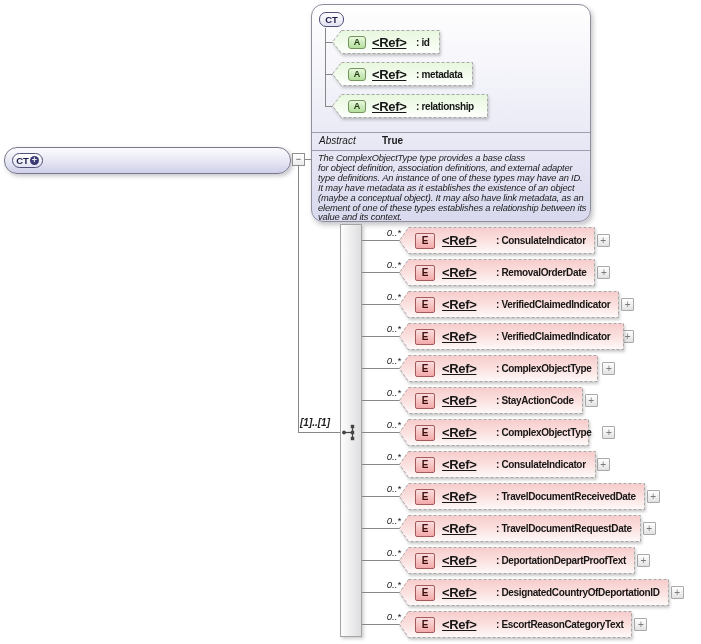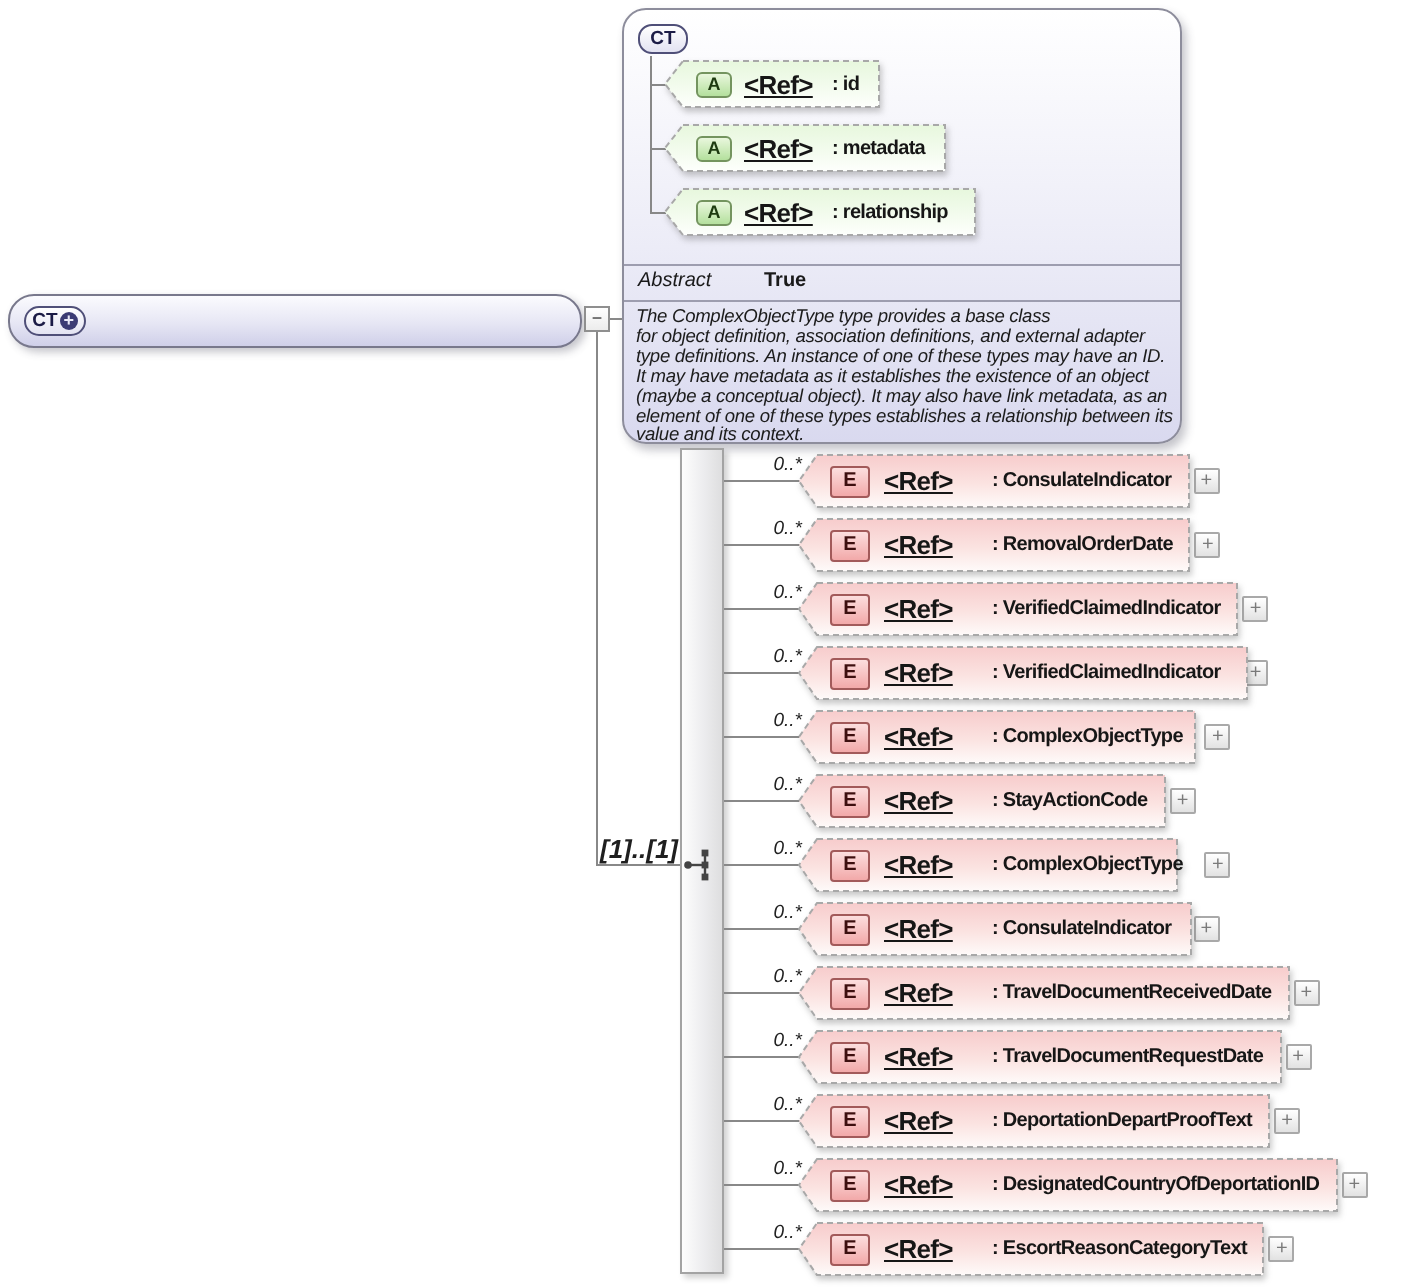--- a/index.html
+++ b/index.html
@@ -72,7 +72,7 @@
   }
   .cardinality {
     position:absolute; left:300px; top:417px;
-    font-size:13px; font-style:italic; font-weight:bold; color:#1f1f1f;
+    font-size:10px; font-style:italic; font-weight:bold; color:#1f1f1f;
   }
 
   

